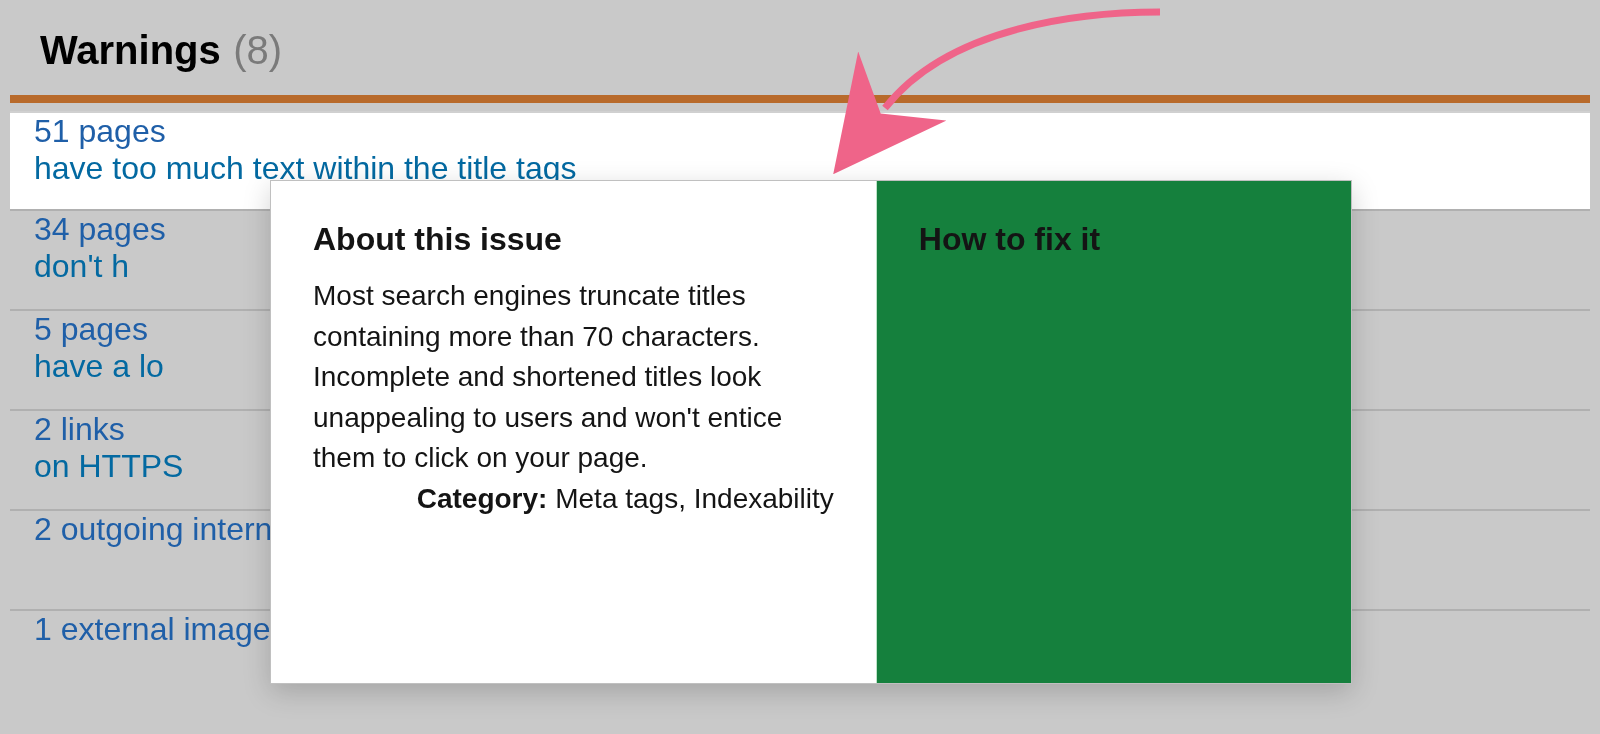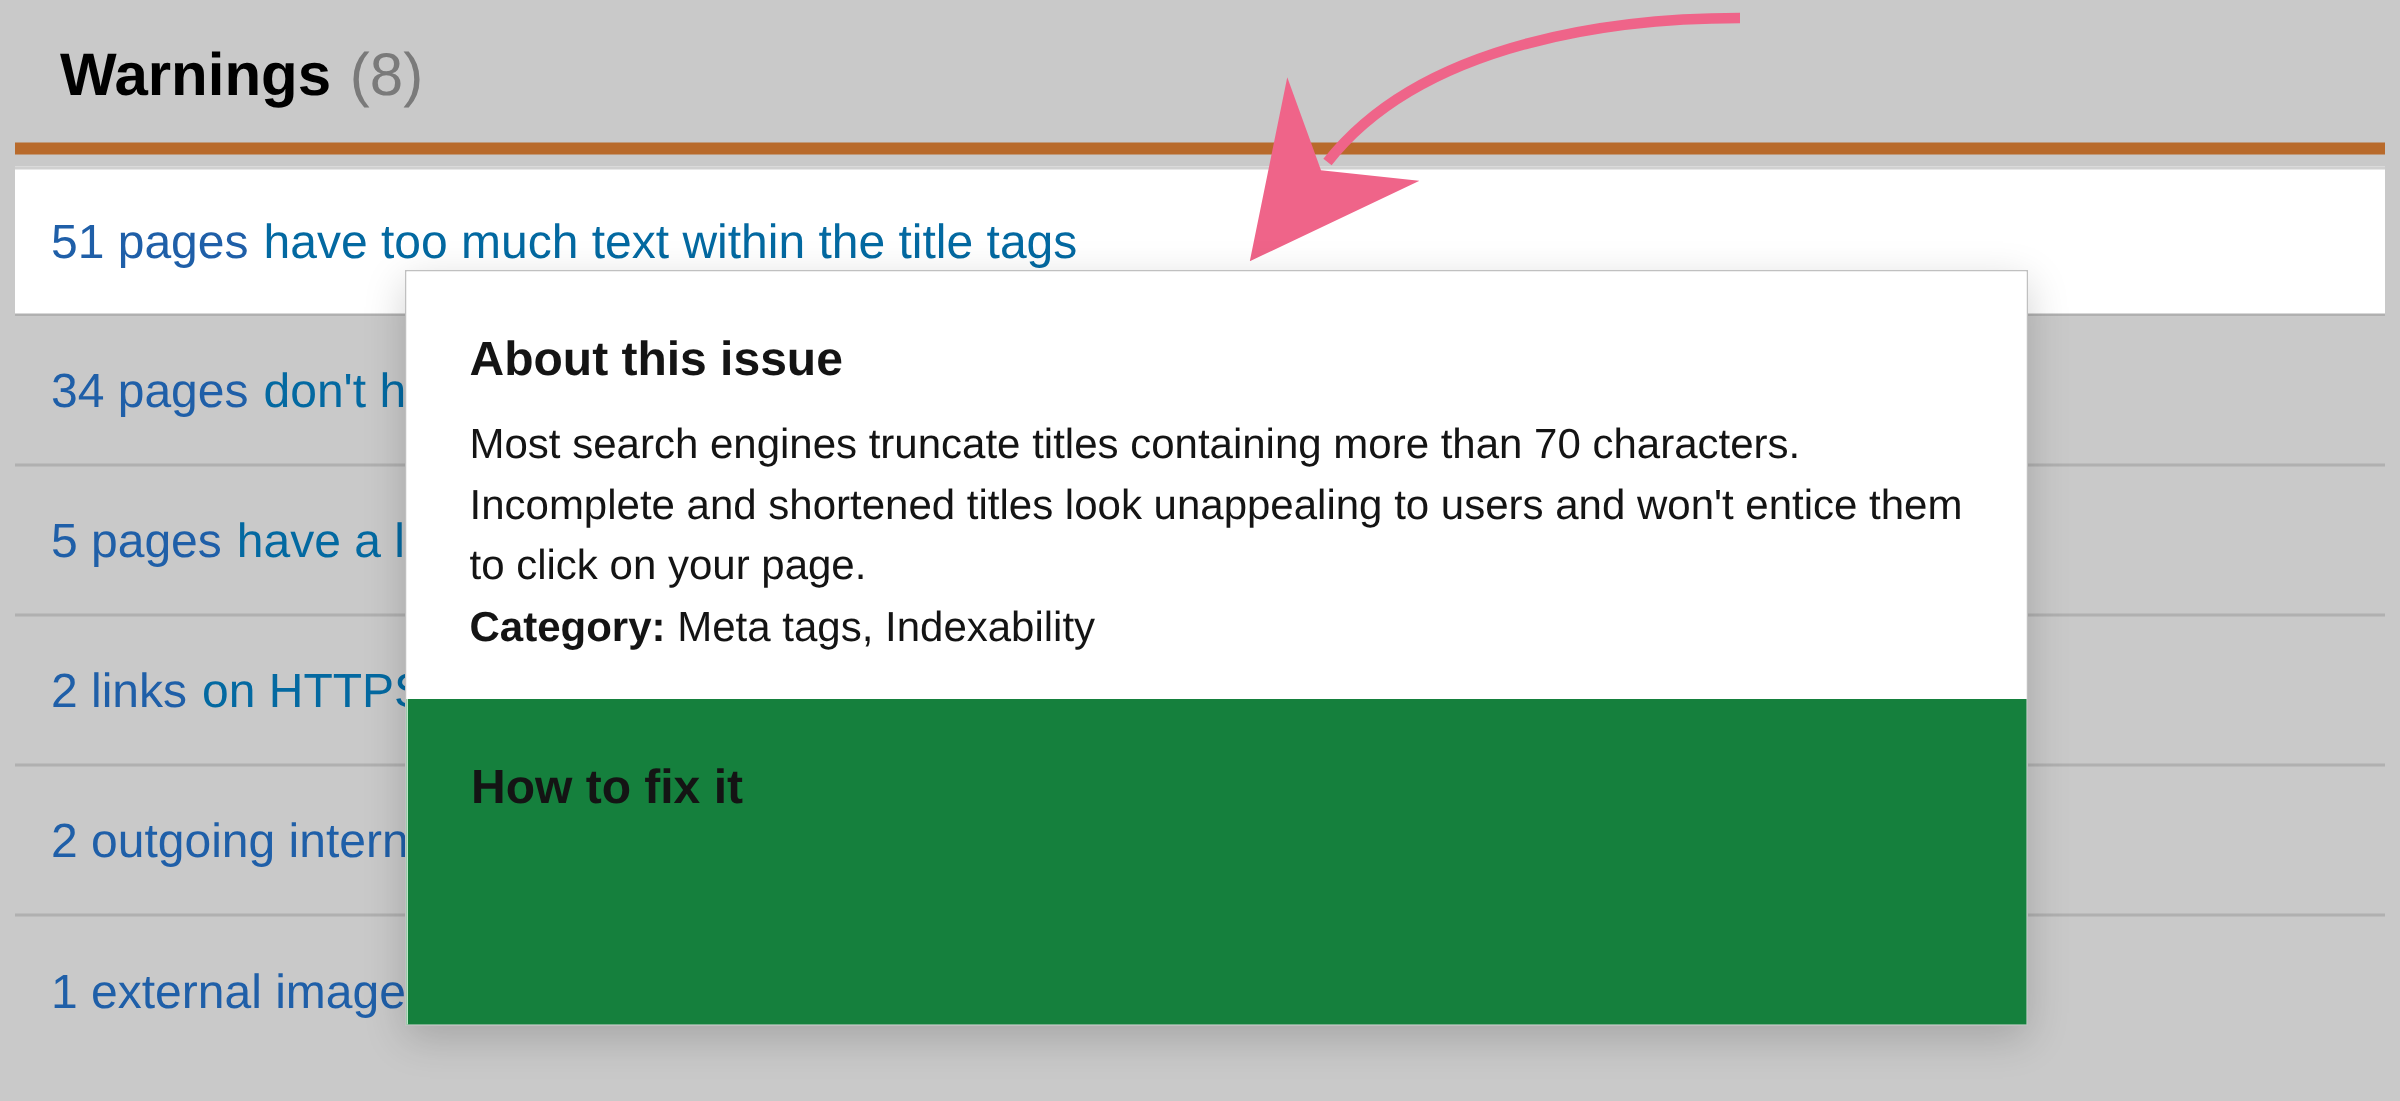--- a/index.html
+++ b/index.html
@@ -13,7 +13,7 @@
   .orange-bar { height: 8px; background: #b86a2b; margin: 6px 10px 0 10px; }
 
   .issues { margin: 0 10px 0 10px; }
-  .issue-row { display: flex; align-items: center; height: 100px; padding: 0 24px; font-size: 32px; color: #1a1a1a; border-bottom: 2px solid #b0b0b0; }
+  .issue-row { display: flex; height: 100px; padding: 0 24px; font-size: 32px; color: #1a1a1a; border-bottom: 2px solid #b0b0b0; flex-direction: column; }
   .issue-row.active { background: #ffffff; margin-top: 8px; border-top: 2px solid #d0d0d0; }
   .issue-link { color: #1f5fa8; text-decoration: none; margin-right: 10px; }
   .issue-text { color: #0369a1; }

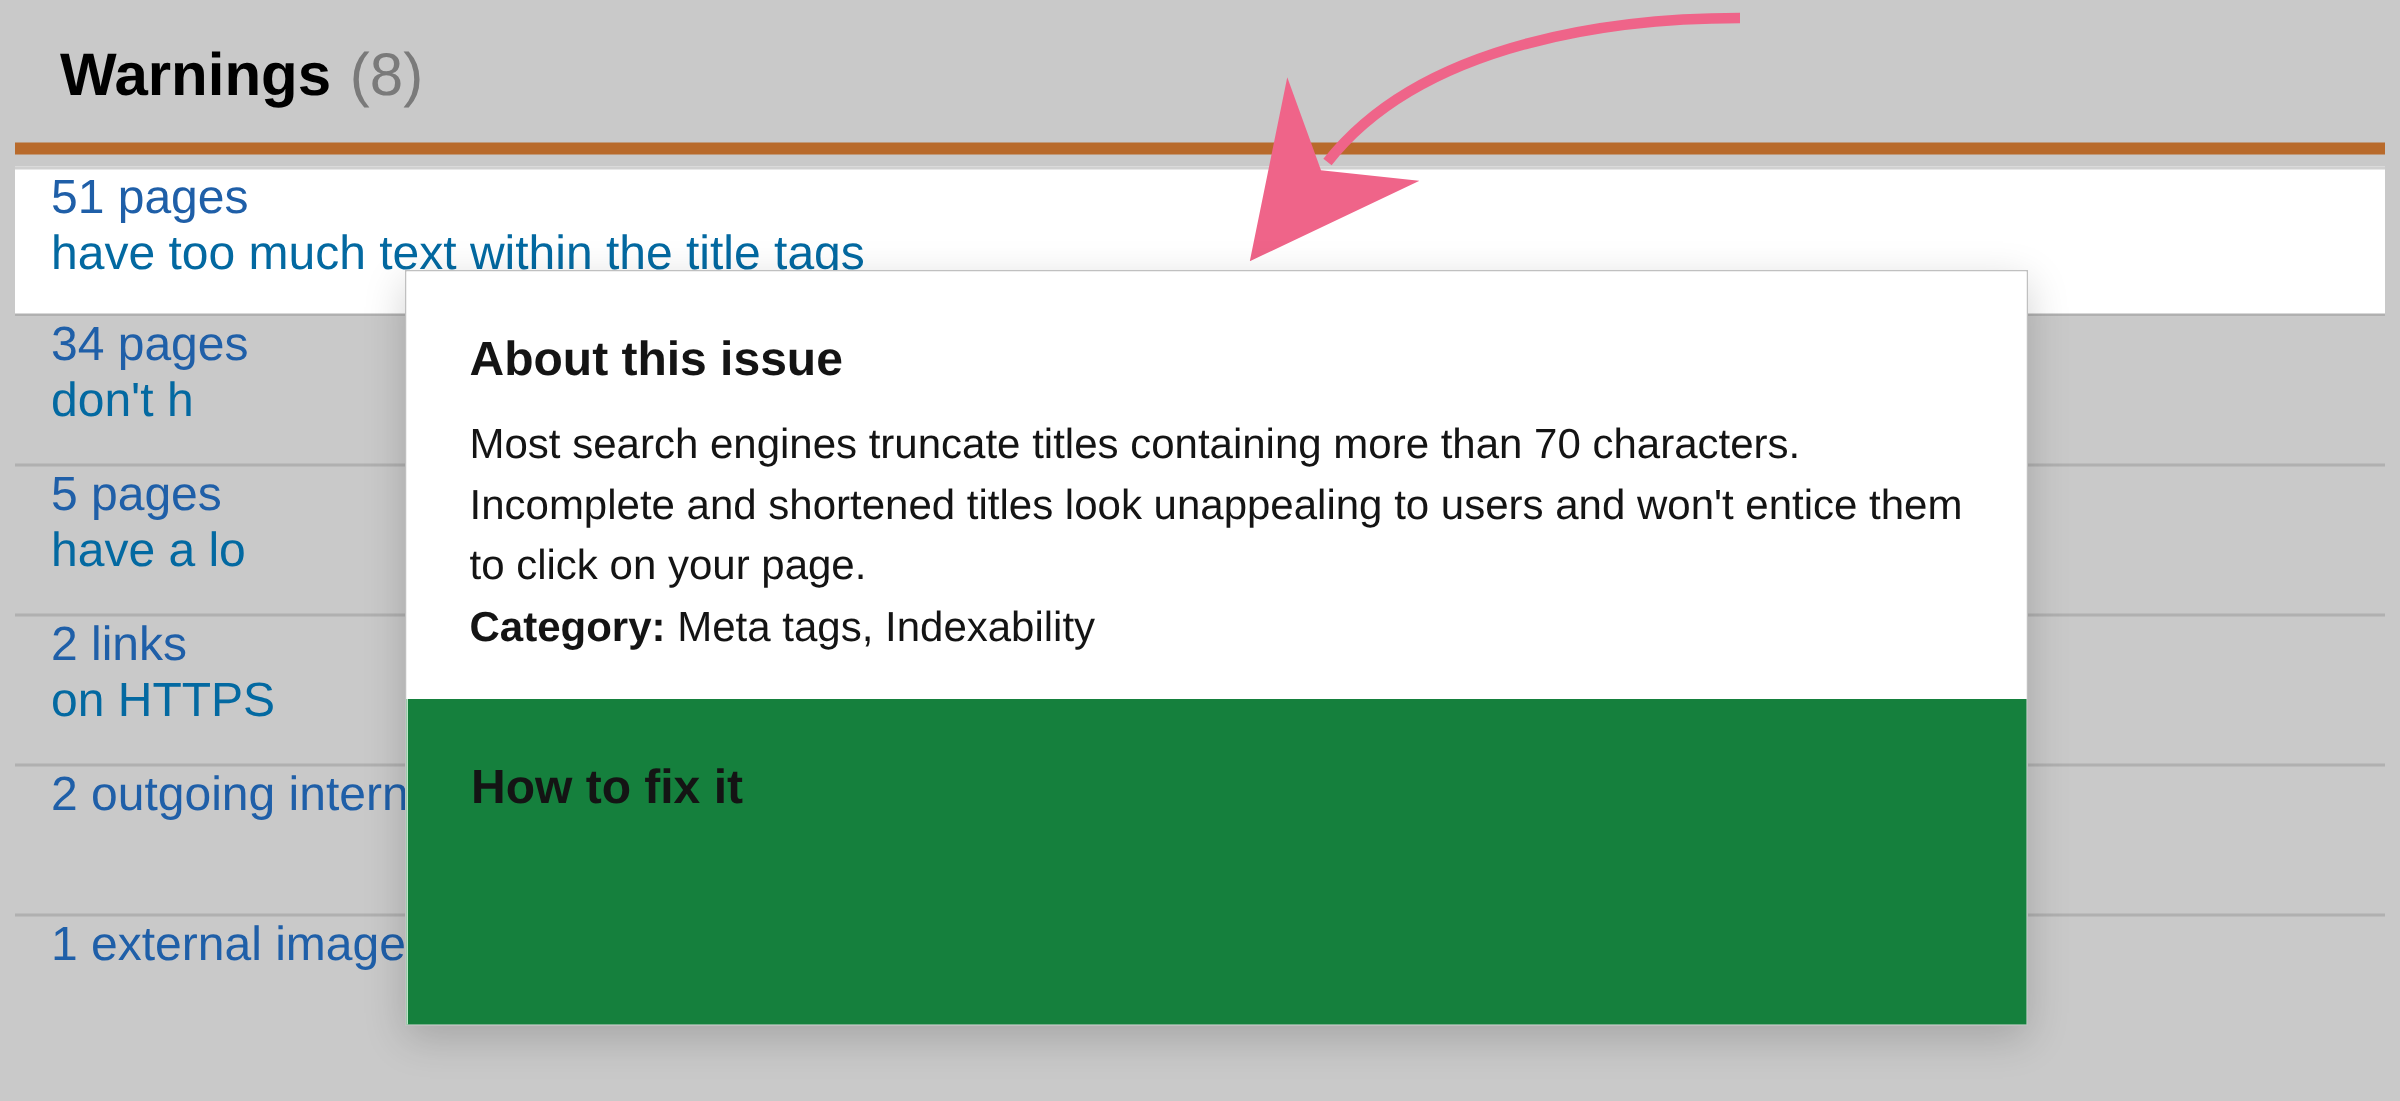--- a/index.html
+++ b/index.html
@@ -24,7 +24,7 @@
   .arrow-wrap svg { width: 100%; height: 100%; overflow: visible; }
 
   
-  .popover { position: absolute; top: 180px; left: 270px; right: 248px; bottom: 50px; display: flex; background: #fff; border: 1px solid #c0c0c0; box-shadow: 0 8px 26px rgba(0,0,0,0.18); flex-direction: column; }
+  .popover { position: absolute; top: 180px; left: 270px; right: 248px; bottom: 50px; display: flex; background: #fff; border: 1px solid #c0c0c0; box-shadow: 0 8px 26px rgba(0,0,0,0.18); }
   .popover-left { flex: 0 0 56%; padding: 40px 42px 28px 42px; background: #fff; }
   .popover-right { flex: 1; padding: 40px 42px 28px 42px; background: #15803d; border-left: 1px solid #bde4c8; }
   .popover h3 { font-size: 32px; font-weight: 800; color: #141414; margin-bottom: 18px; }

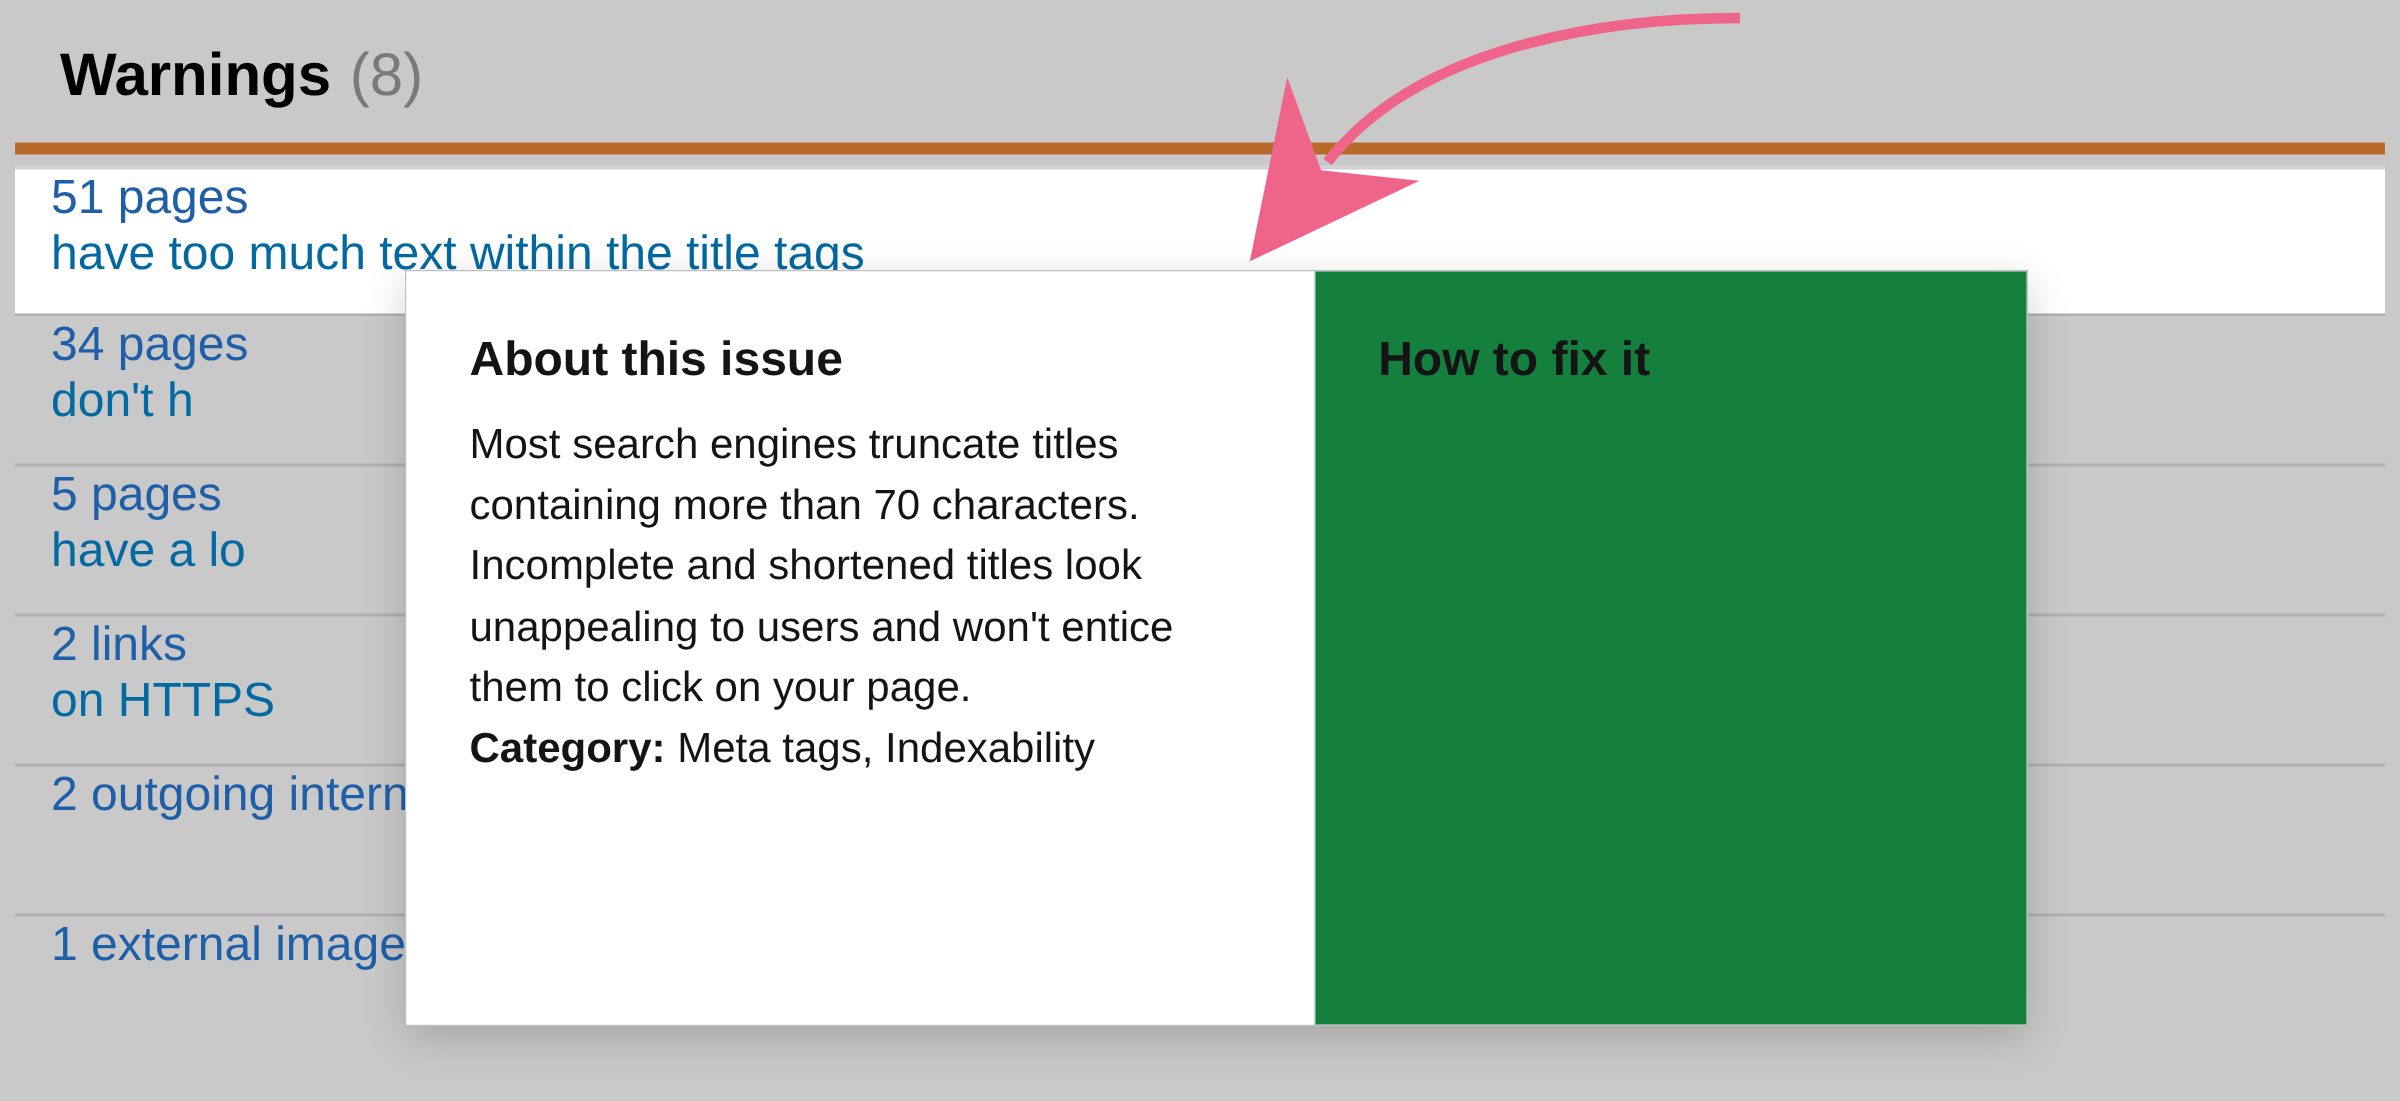--- a/index.html
+++ b/index.html
@@ -32,7 +32,7 @@
   .popover .para1 { margin-bottom: 0; }
   .popover .para2 { margin-bottom: 30px; }
   .popover .link { color: #2066b5; }
-  .cat-line { font-size: 28px; color: #141414; }
+  .cat-line { font-size: 28px; color: #141414; text-align: right; }
   .cat-line .catlabel { font-weight: 800; }
 </style>
 </head>

